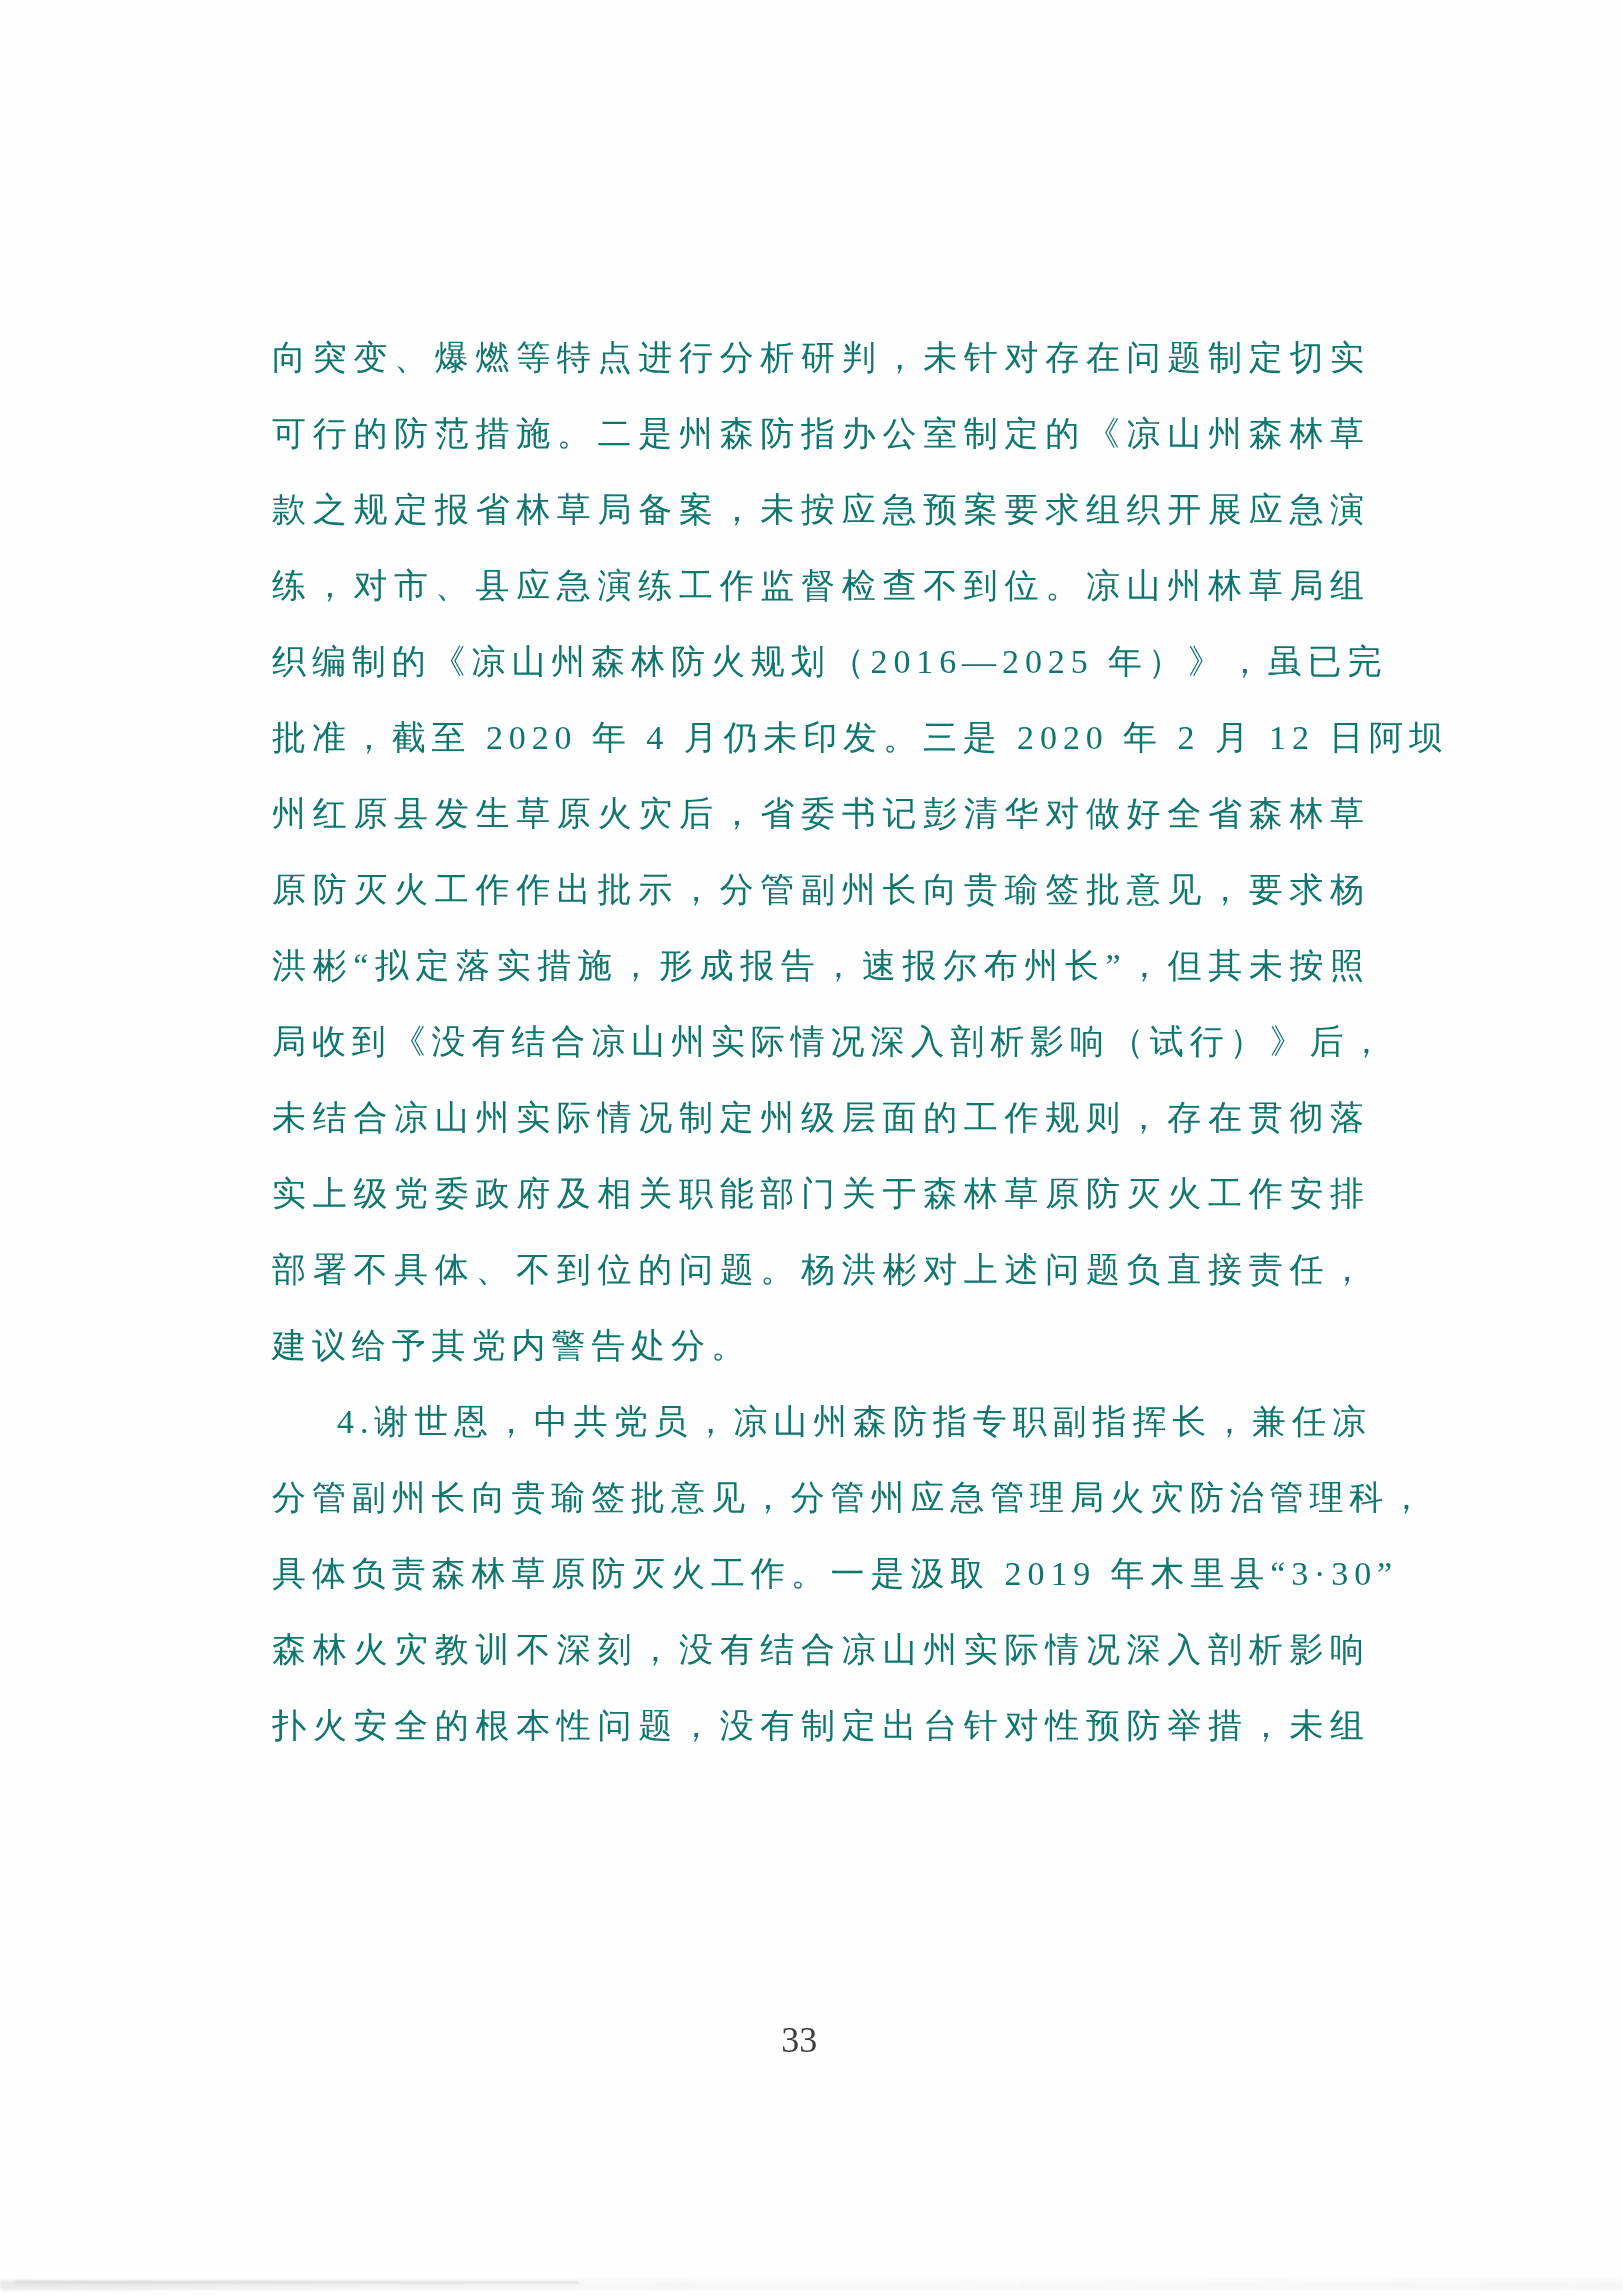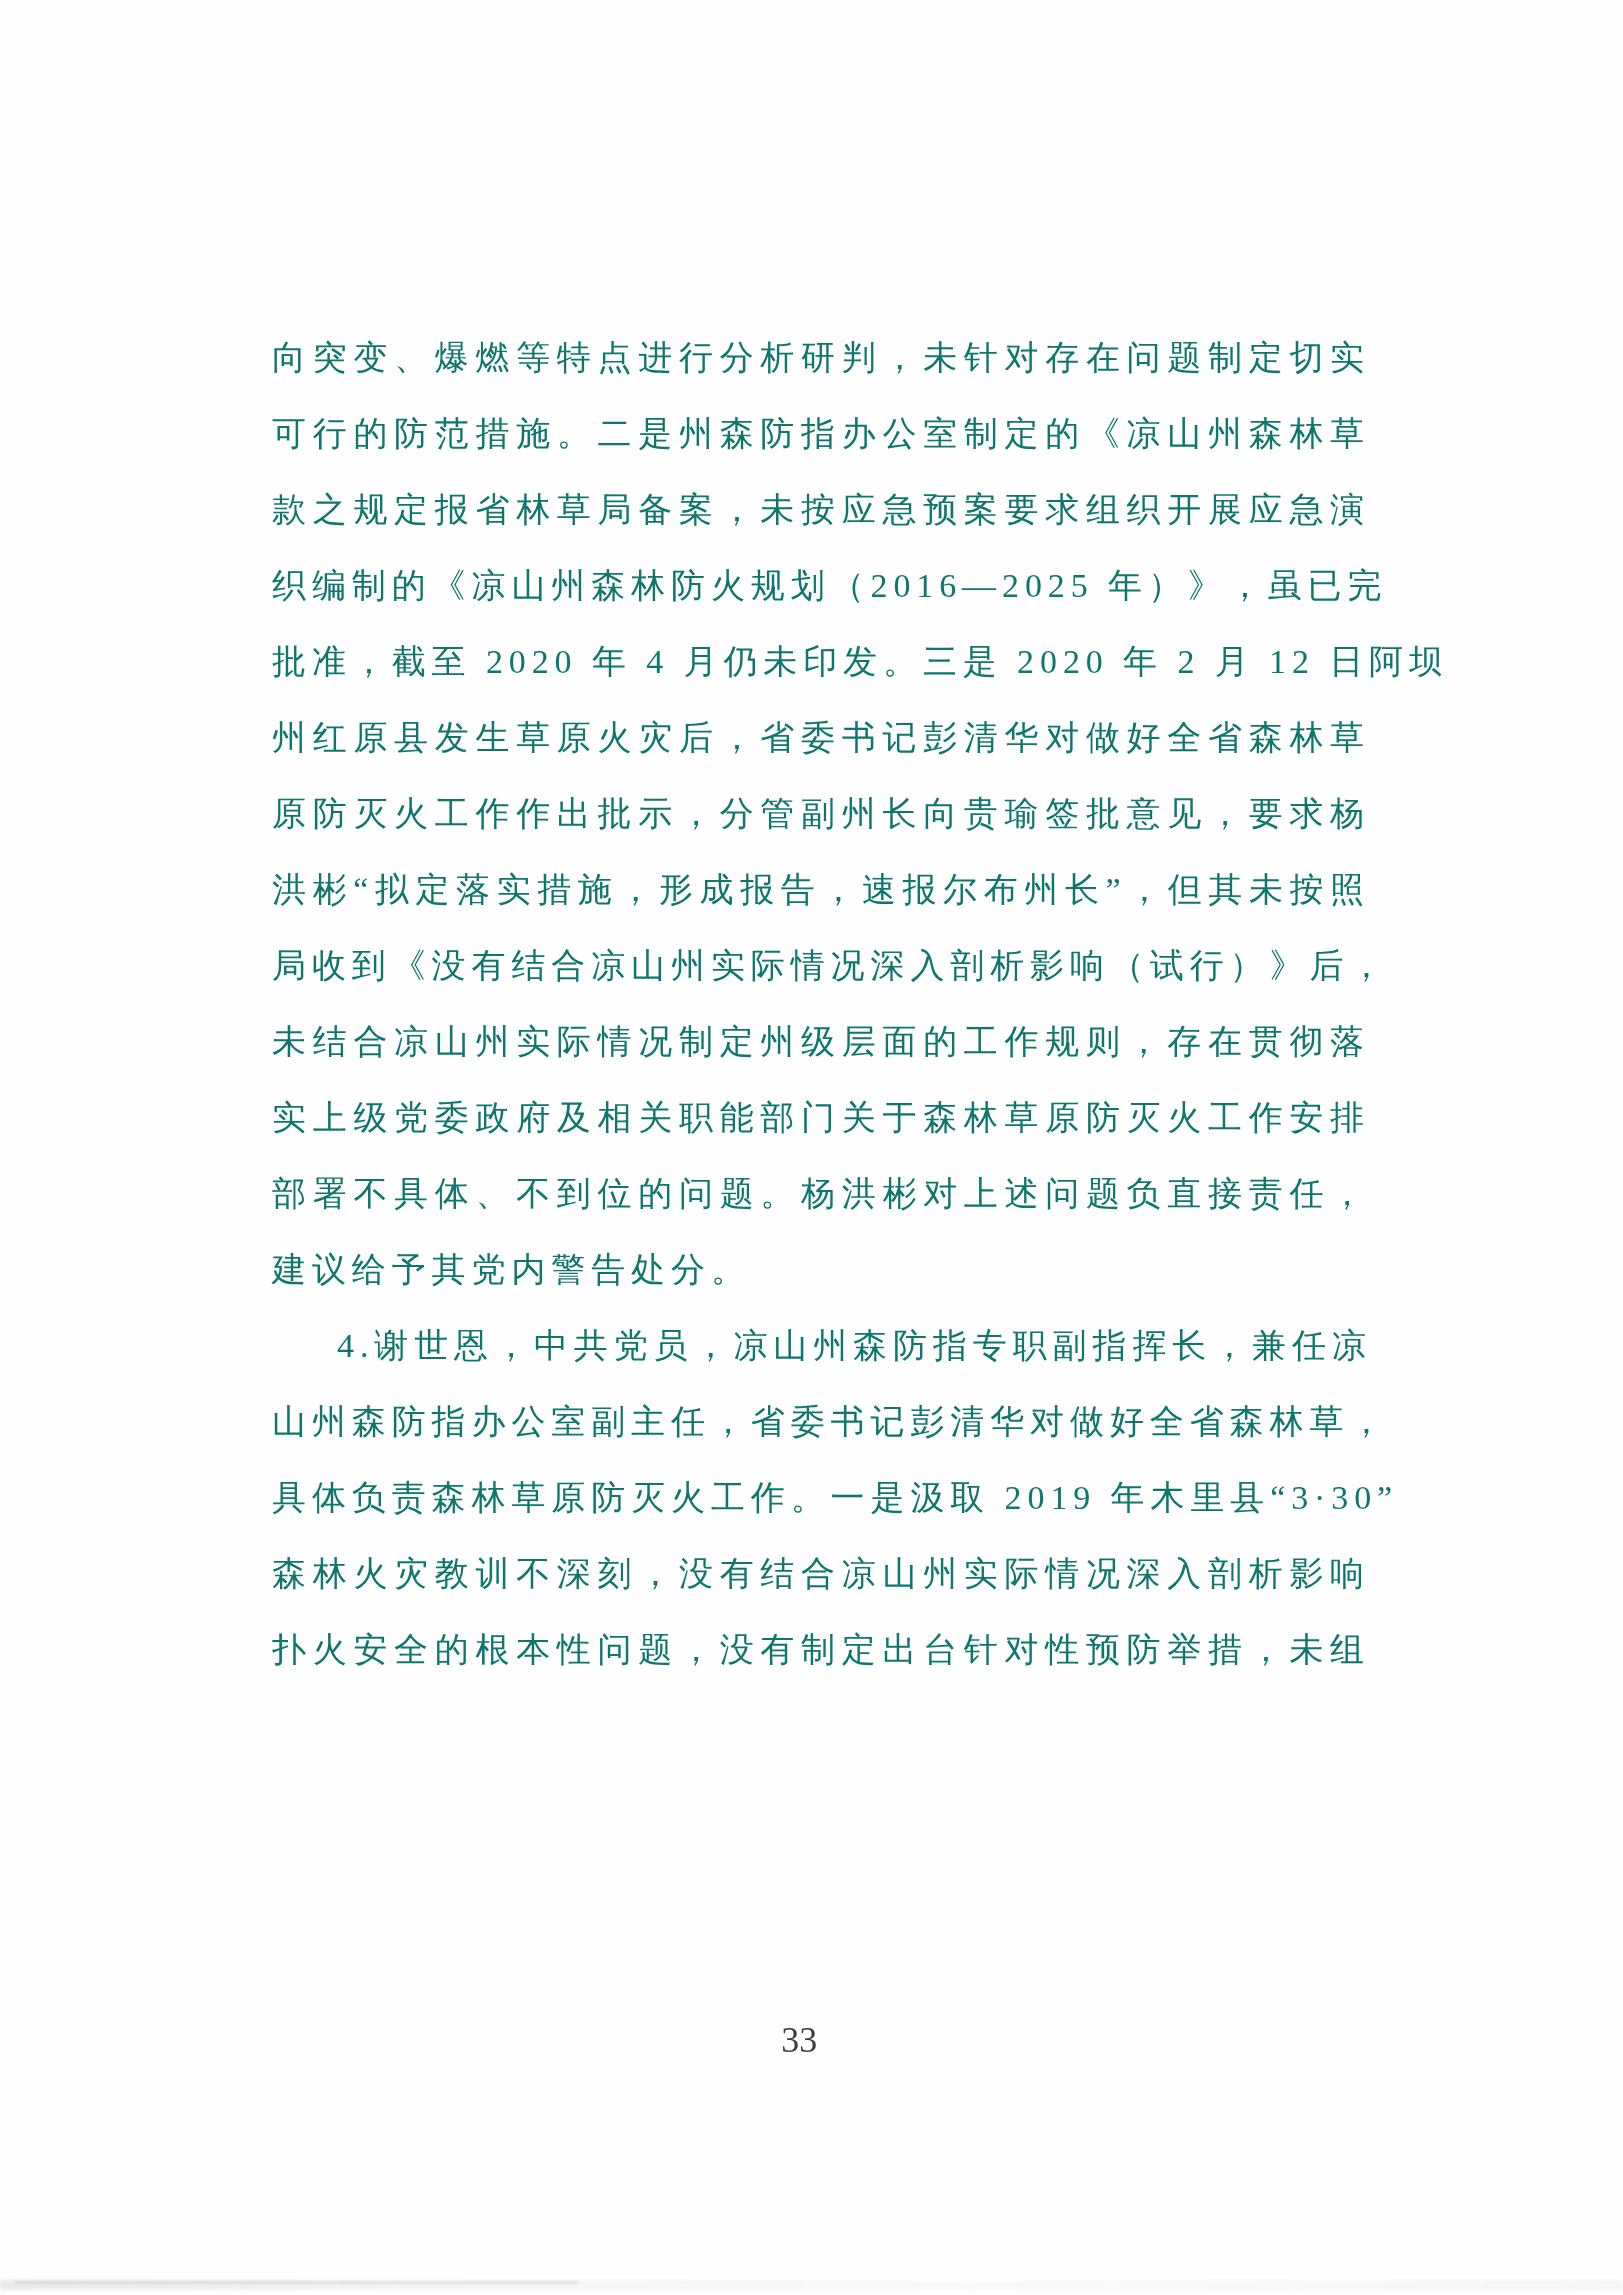--- a/index.html
+++ b/index.html
@@ -81,6 +81,7 @@
       <div class="line">向突变、爆燃等特点进行分析研判，未针对存在问题制定切实</div>
       <div class="line">可行的防范措施。二是州森防指办公室制定的《凉山州森林草</div>
       <div class="line">款之规定报省林草局备案，未按应急预案要求组织开展应急演</div>
+      <div class="line">练，对市、县应急演练工作监督检查不到位。凉山州林草局组</div>
       <div class="line">织编制的《凉山州森林防火规划（2016—2025 年）》，虽已完</div>
       <div class="line">批准，截至 2020 年 4 月仍未印发。三是 2020 年 2 月 12 日阿坝</div>
       <div class="line">州红原县发生草原火灾后，省委书记彭清华对做好全省森林草</div>

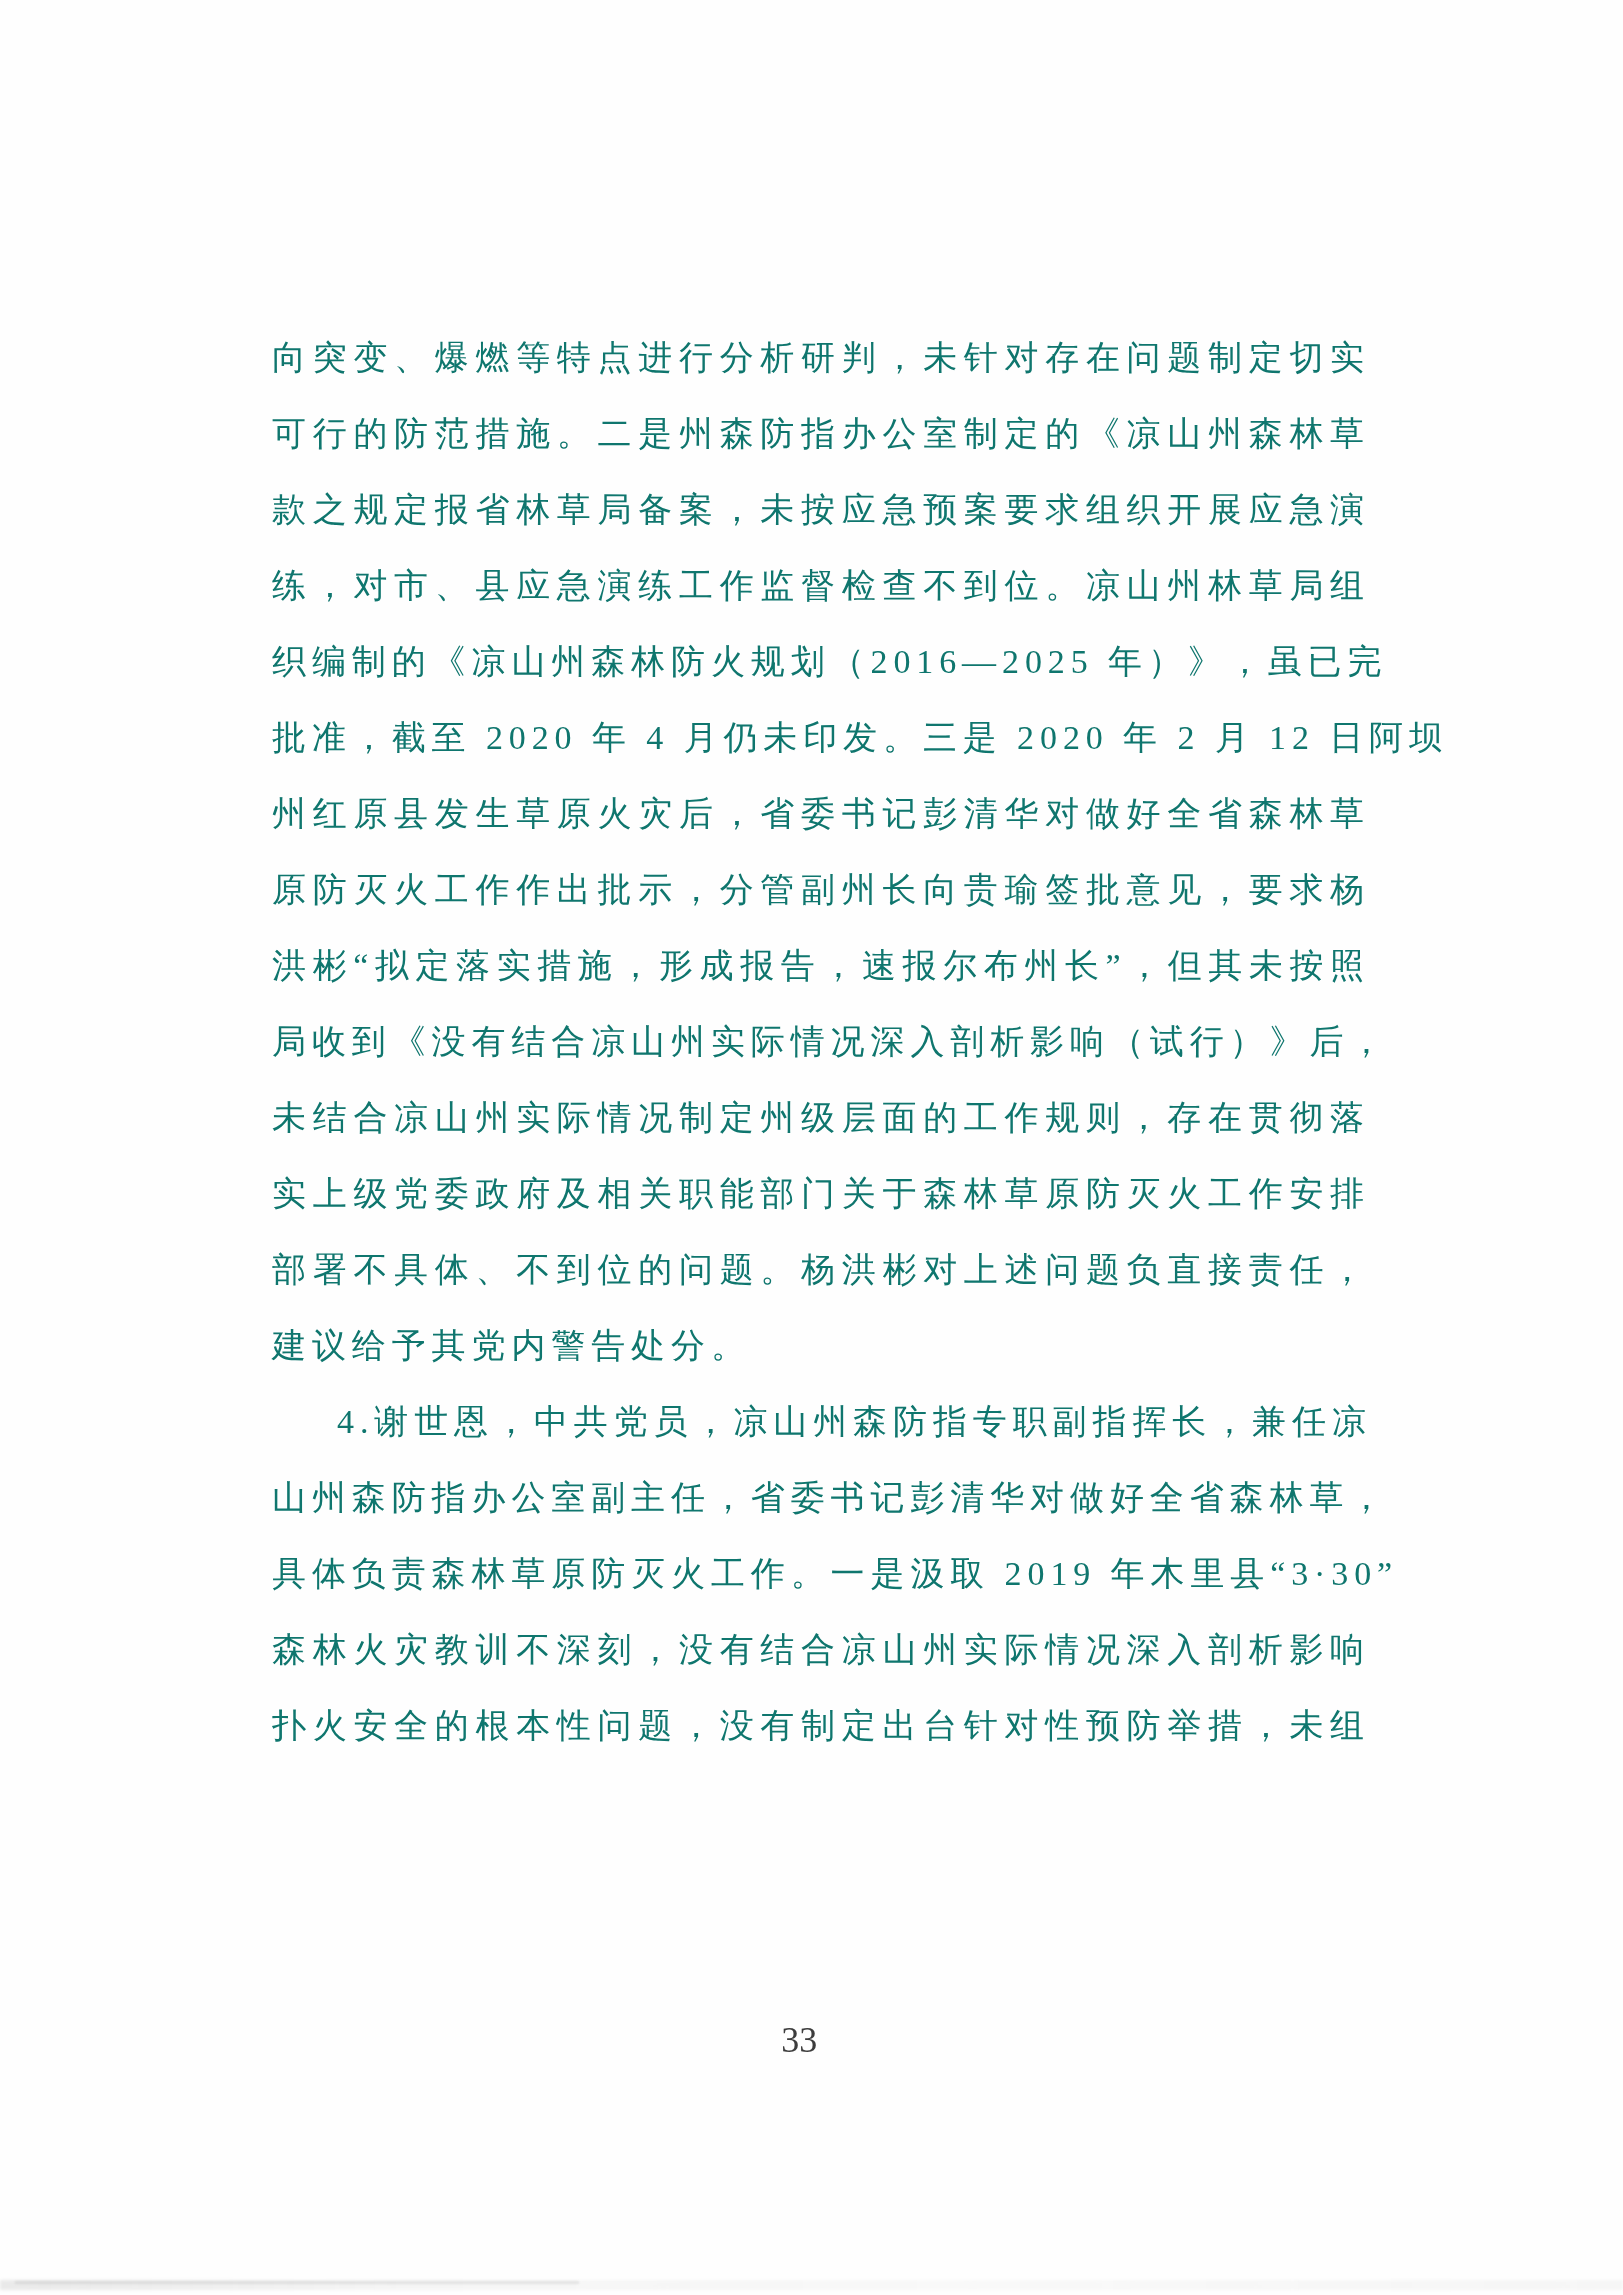--- a/index.html
+++ b/index.html
@@ -93,7 +93,7 @@
       <div class="line">部署不具体、不到位的问题。杨洪彬对上述问题负直接责任，</div>
       <div class="line end">建议给予其党内警告处分。</div>
       <div class="line indent">4.谢世恩，中共党员，凉山州森防指专职副指挥长，兼任凉</div>
-      <div class="line">山州森防指办公室副主任，省委书记彭清华对做好全省森林草，</div>
+      <div class="line">分管副州长向贵瑜签批意见，分管州应急管理局火灾防治管理科，</div>
       <div class="line">具体负责森林草原防灭火工作。一是汲取 2019 年木里县“3·30”</div>
       <div class="line">森林火灾教训不深刻，没有结合凉山州实际情况深入剖析影响</div>
       <div class="line">扑火安全的根本性问题，没有制定出台针对性预防举措，未组</div>

